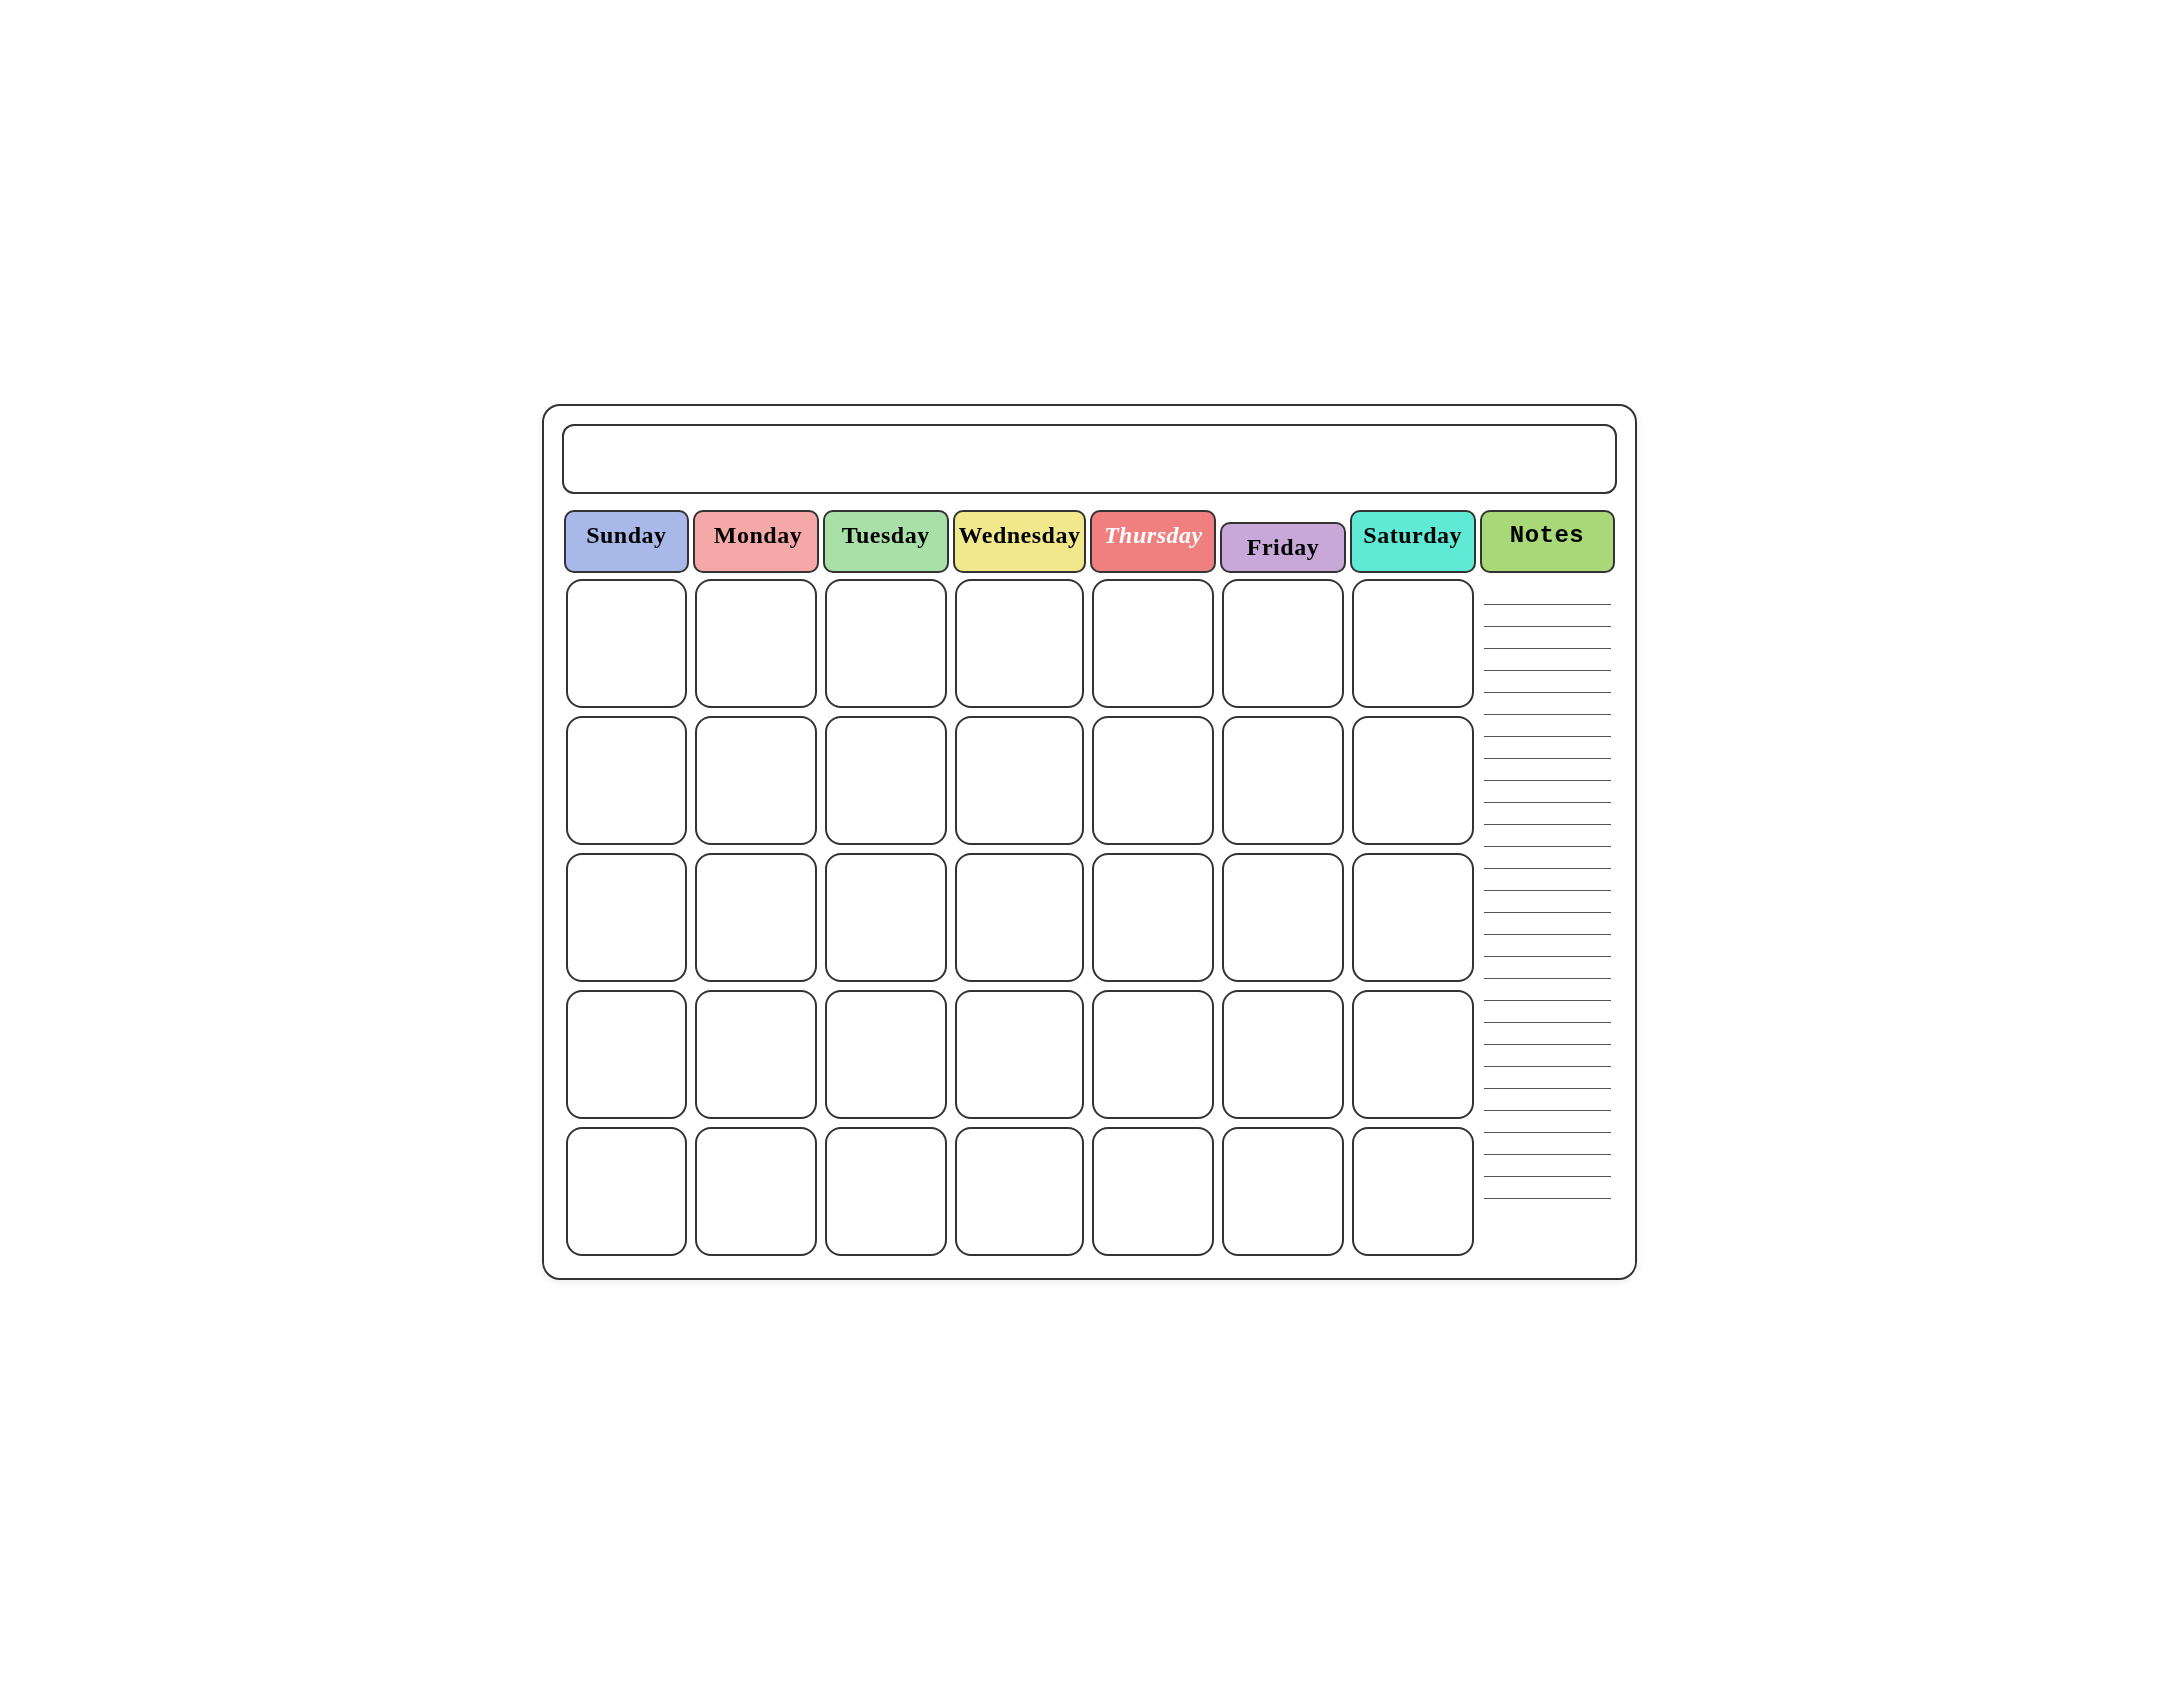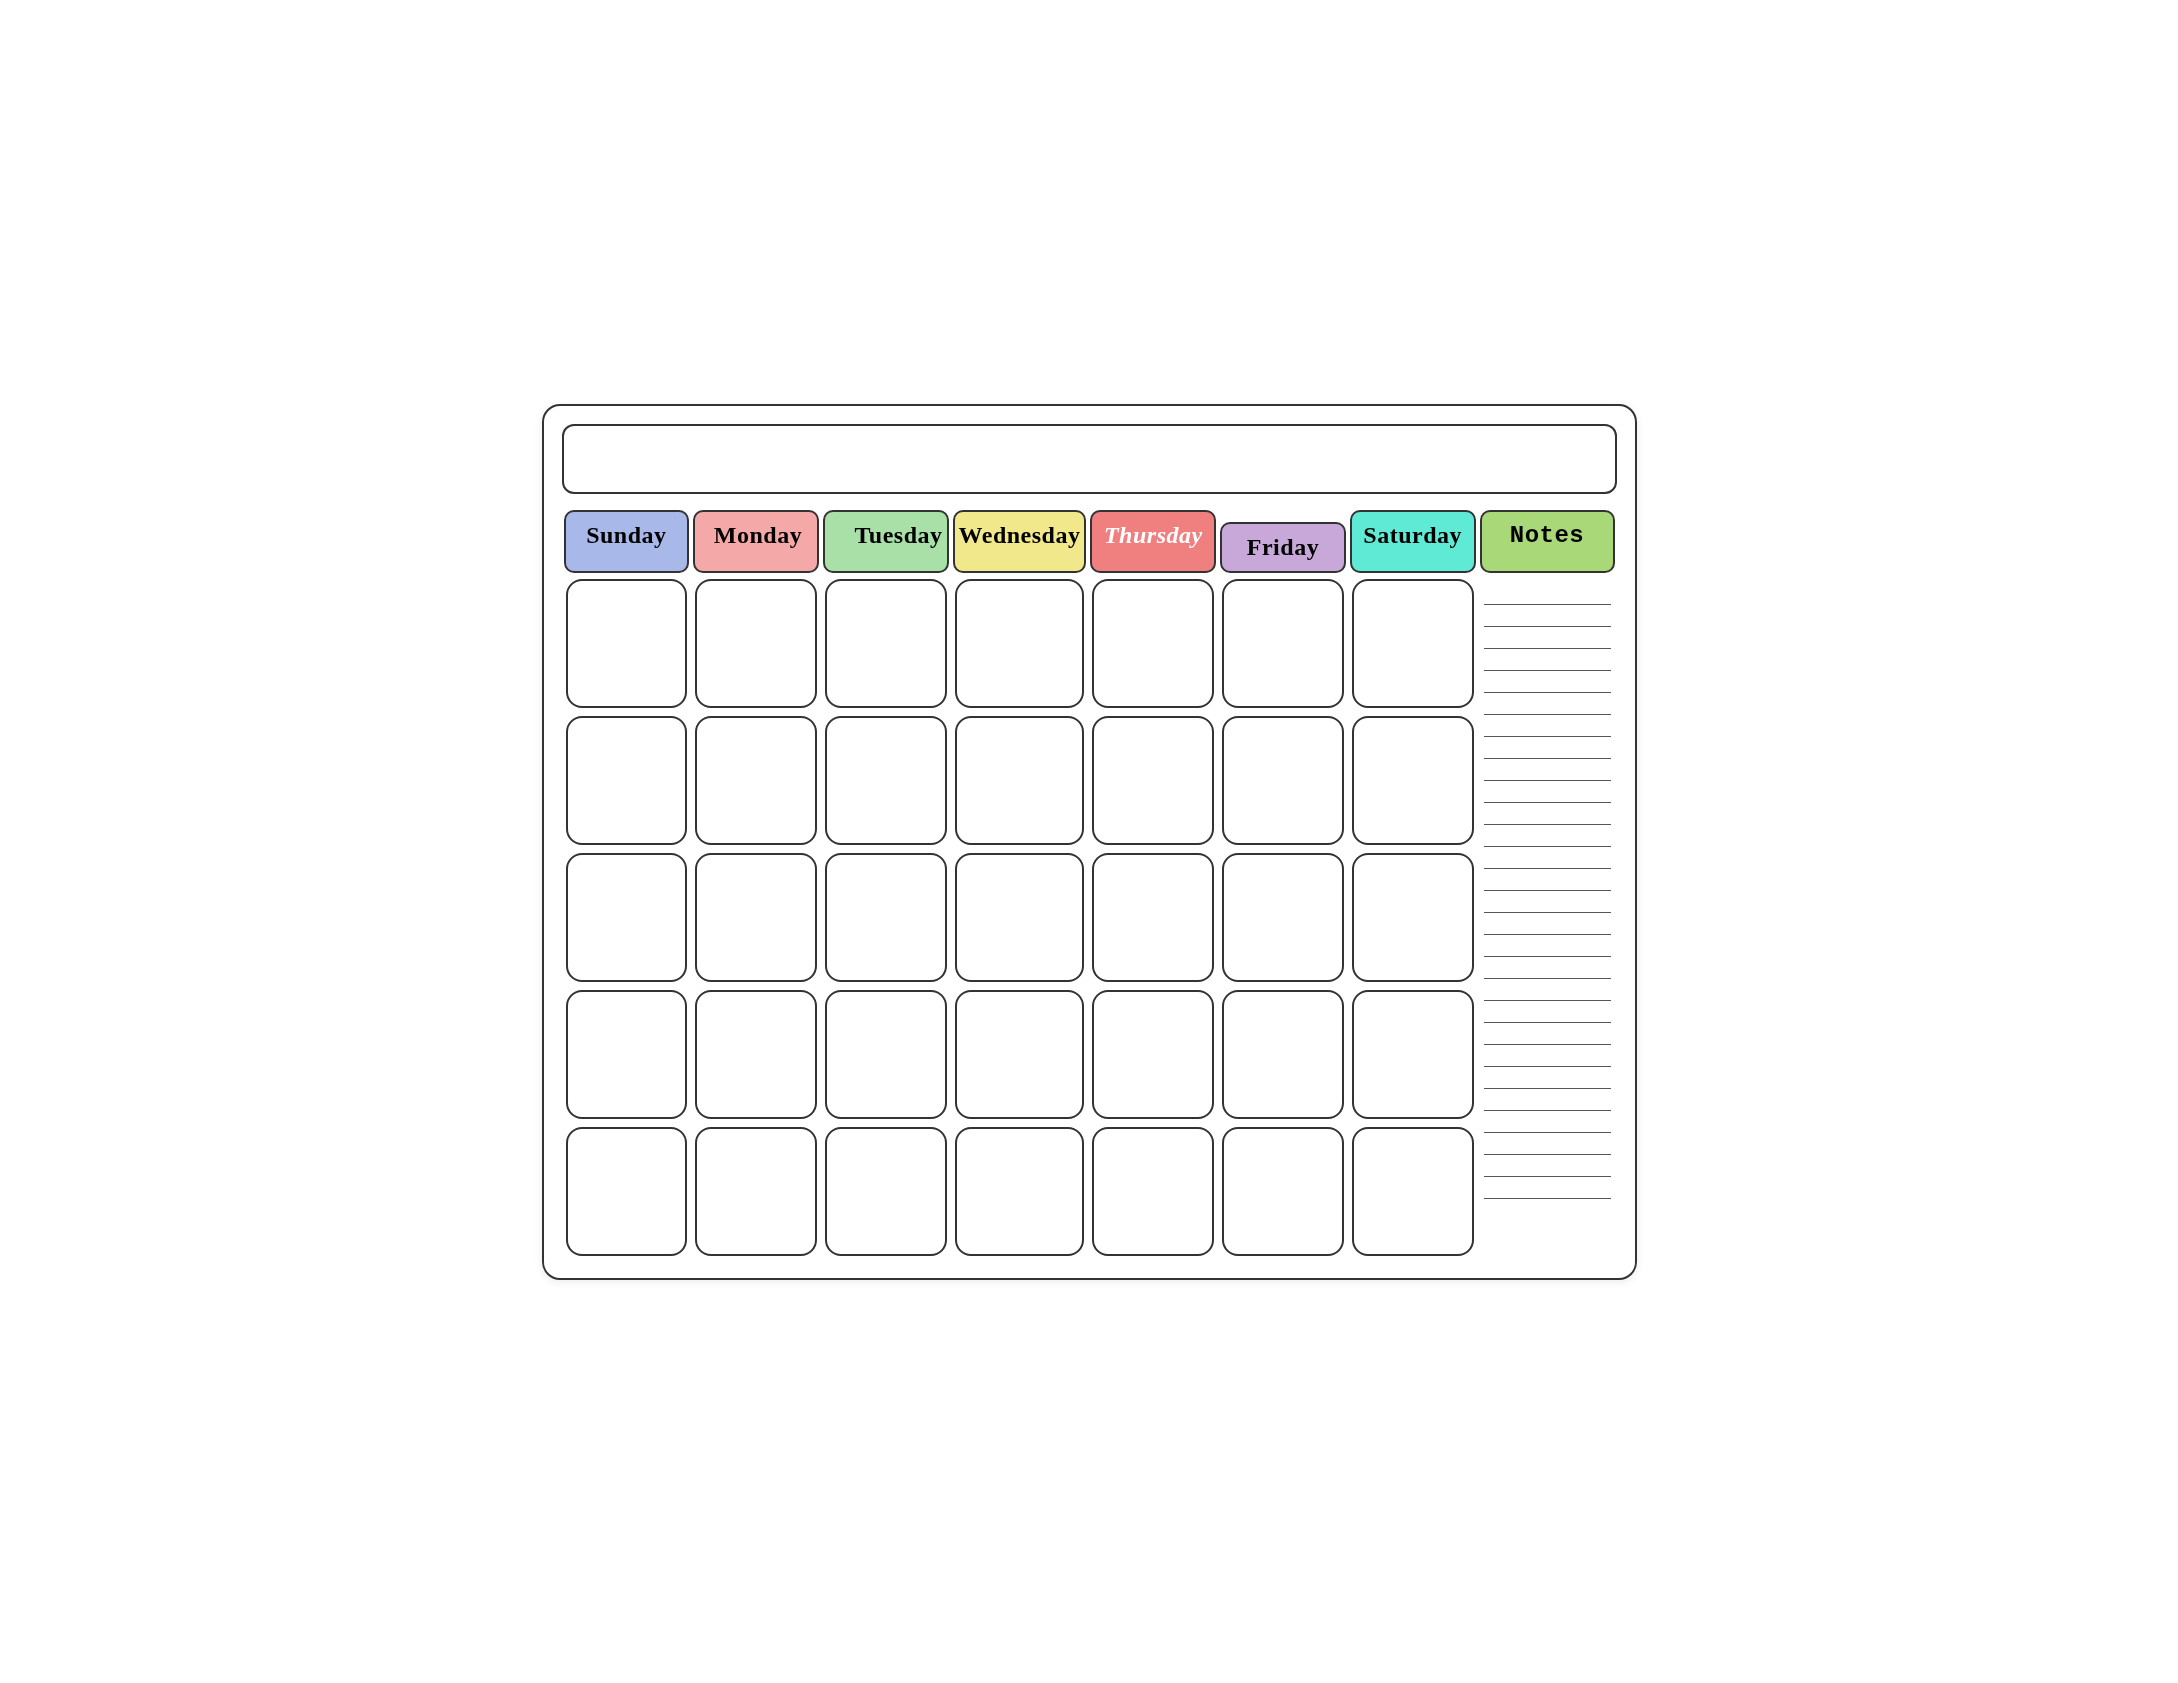--- a/index.html
+++ b/index.html
@@ -54,7 +54,7 @@
 
     .header-sunday    { background: #a8b8e8; }
     .header-monday    { background: #f4a8a8; padding-left: 8px; }
-    .header-tuesday   { background: #a8e0a8; text-align: right; }
+    .header-tuesday   { background: #a8e0a8; }
     .header-wednesday { background: #f0e88a; }
     .header-thursday  { background: #f08080; color: #fff; font-style: italic; }
     .header-friday    { background: #c8a8d8; margin-top: 14px; }

